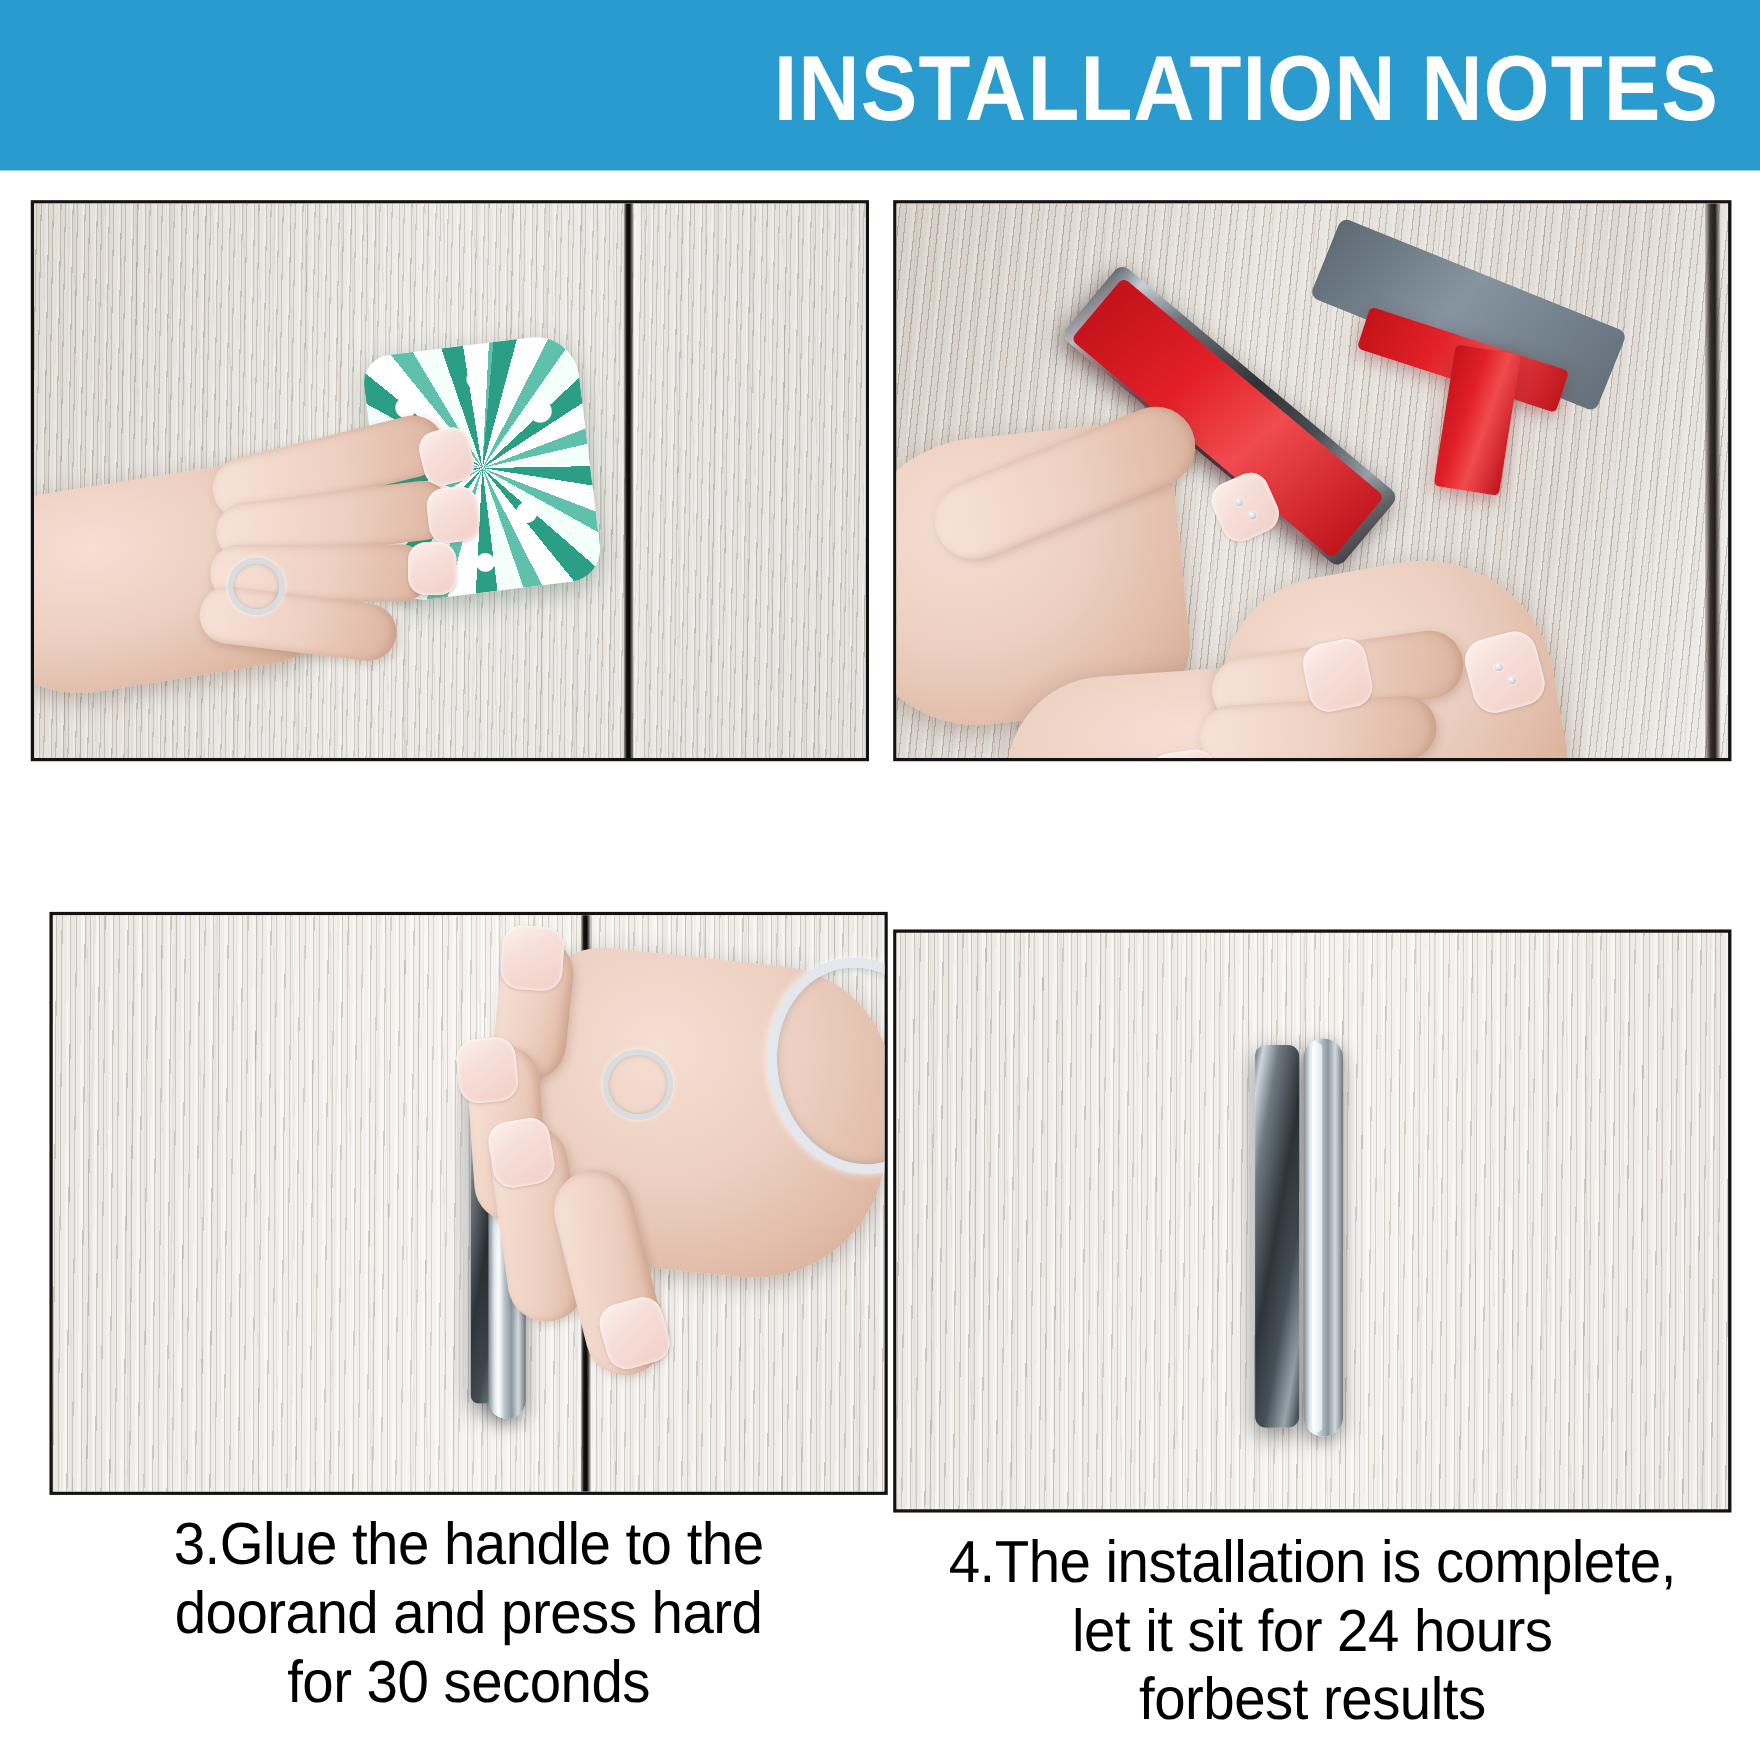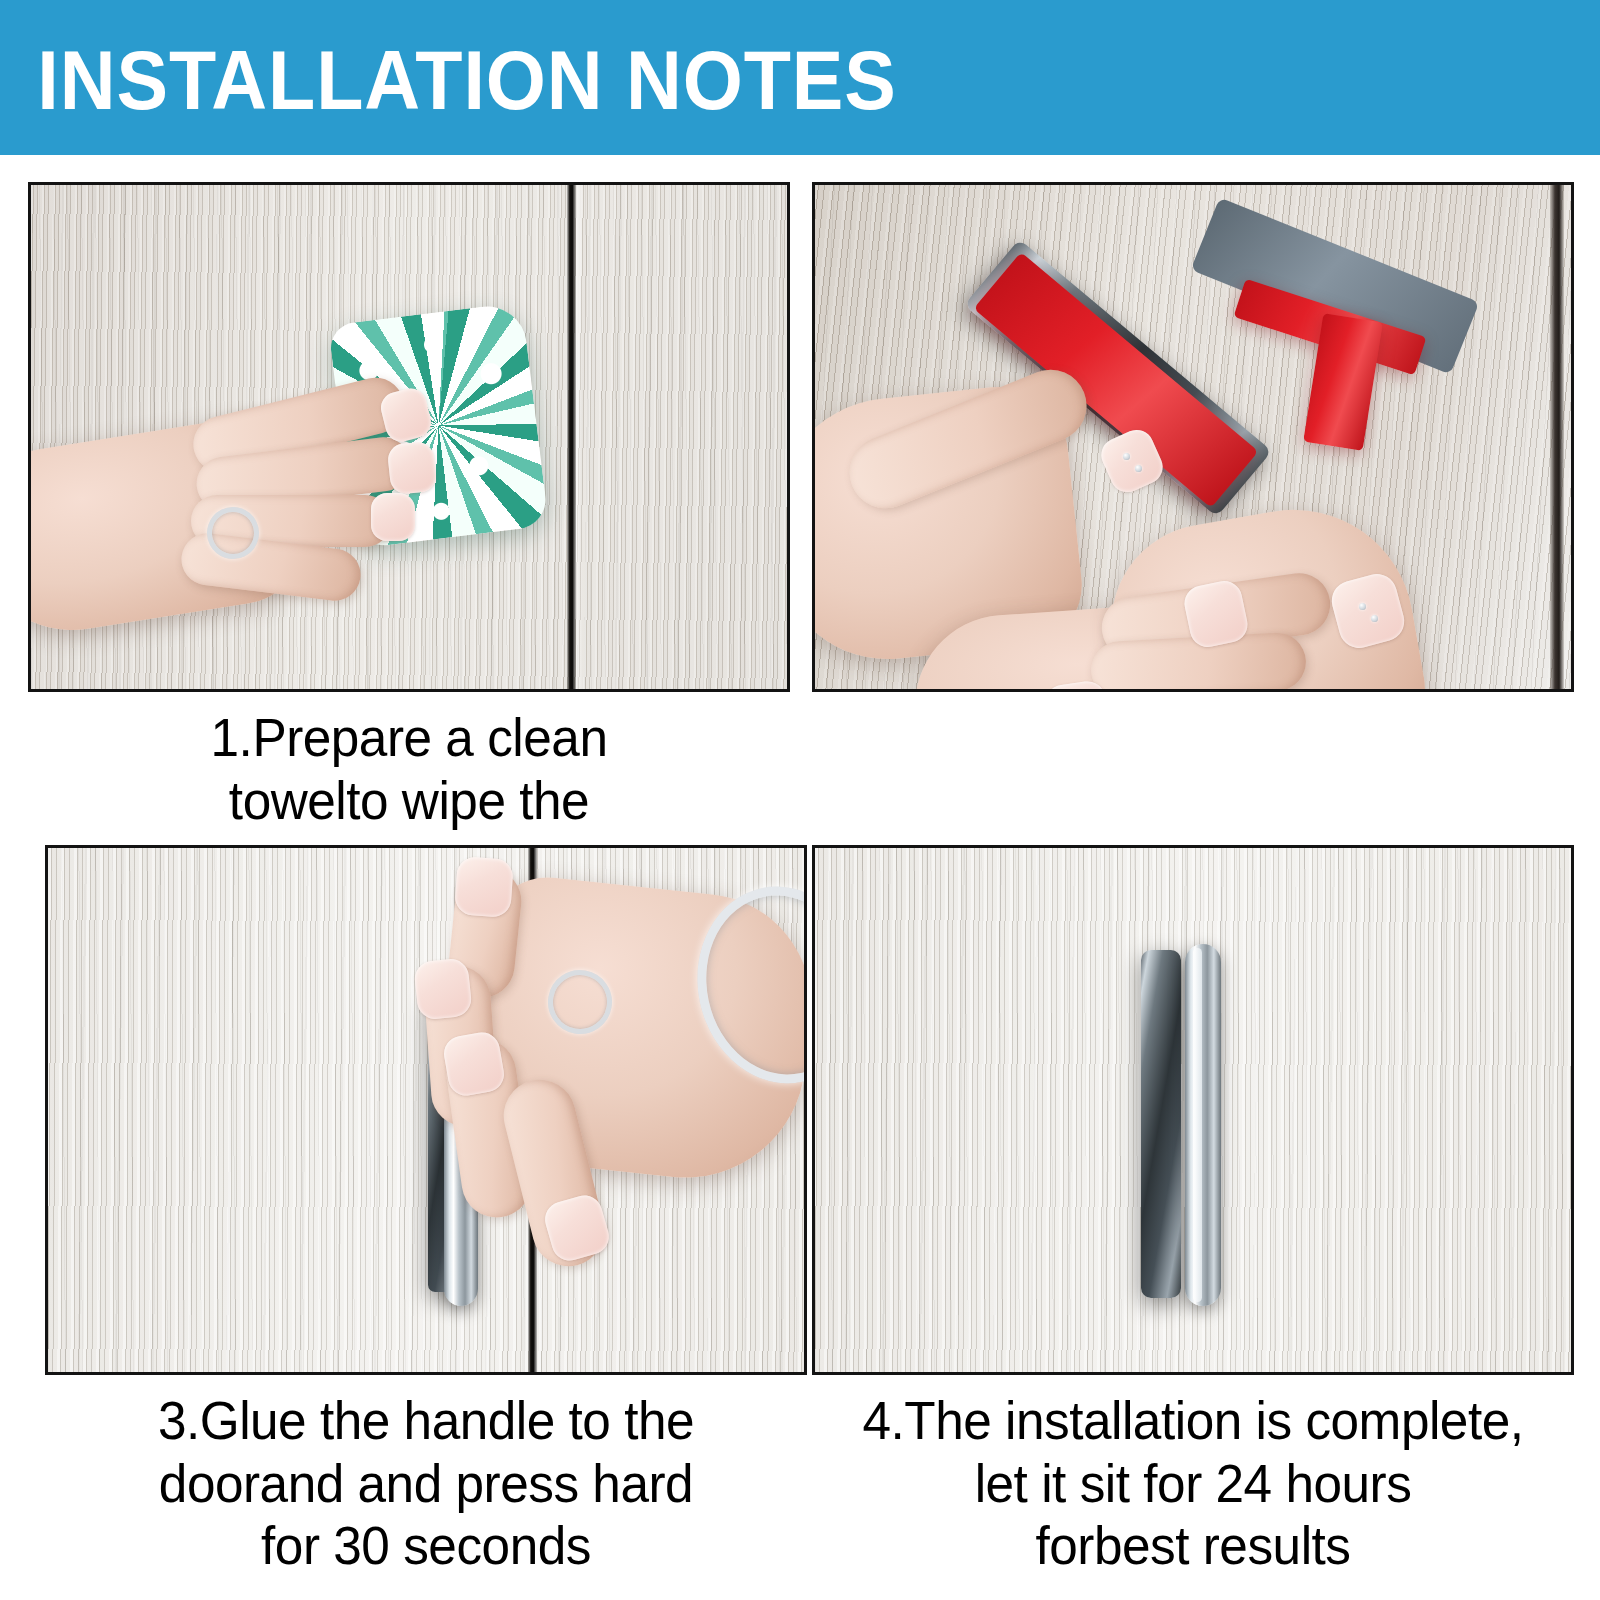--- a/index.html
+++ b/index.html
@@ -25,7 +25,7 @@
     background: #2a9bce;
     display: flex;
     align-items: center;
-    justify-content: flex-start;
+    justify-content: flex-end;
   }
   .banner-title {
     color: #ffffff;

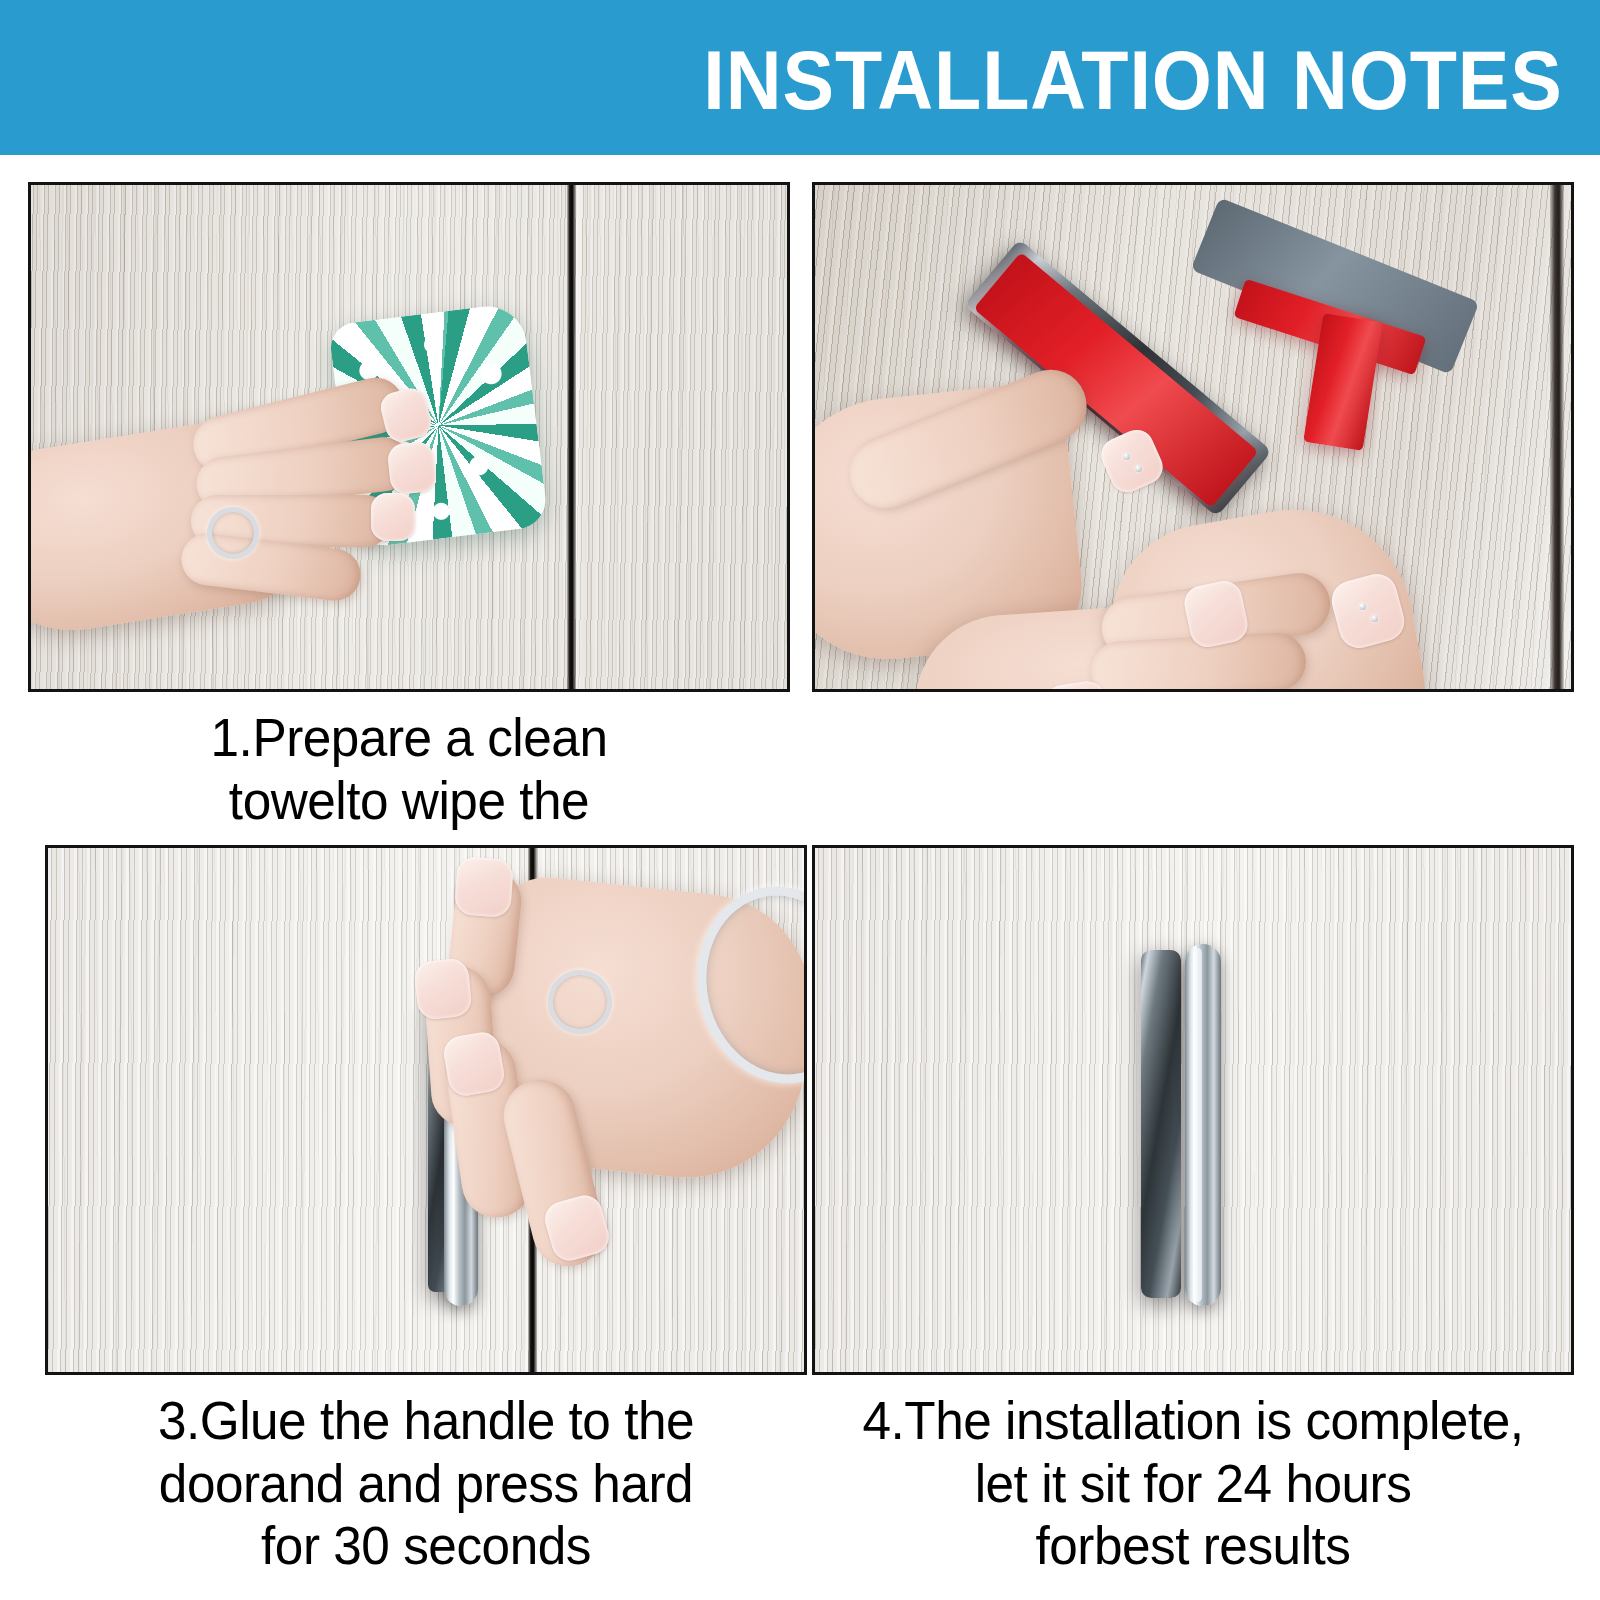--- a/index.html
+++ b/index.html
@@ -256,10 +256,6 @@
       <div class="nail" style="left:340px; top:308px; width:44px; height:48px; border-radius:16px;"></div>
       <div class="ring" style="left:176px; top:322px; width:42px; height:42px; transform:rotate(18deg);"></div>
     </div>
-    <div class="caption">
-      <span class="line">1.Prepare a clean</span>
-      <span class="line">towelto wipe the</span>
-    </div>
   </div>
 
   <div class="step step-2">

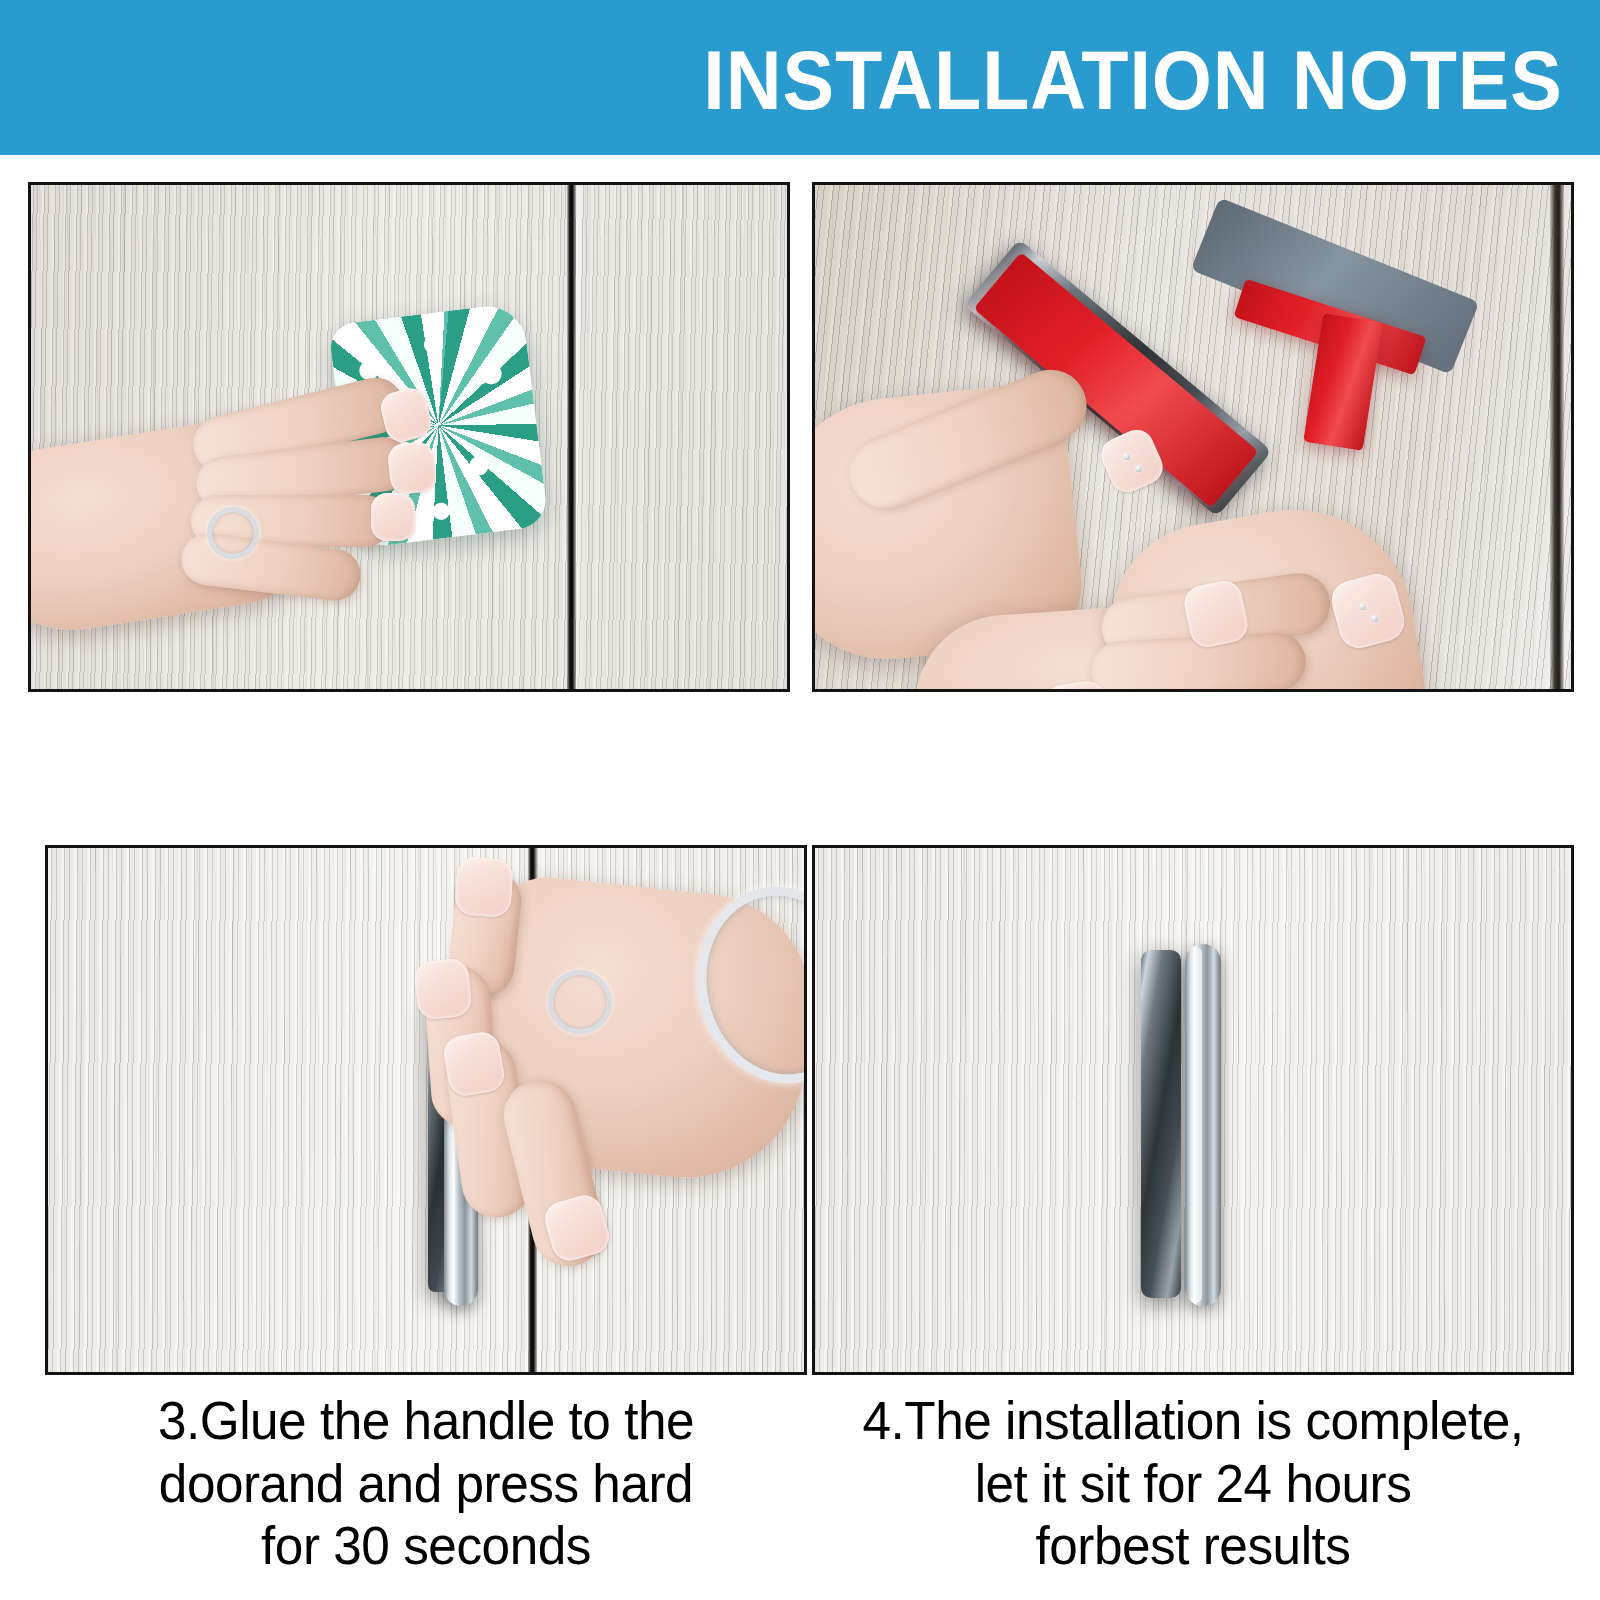--- a/index.html
+++ b/index.html
@@ -52,7 +52,7 @@
   }
   .step-1 { left: 28px;  top: 27px;  width: 762px; }
   .step-2 { left: 812px; top: 27px;  width: 762px; }
-  .step-3 { left: 28px;  top: 690px; width: 762px; padding-left: 17px; }
+  .step-3 { left: 28px;  top: 674px; width: 762px; padding-left: 17px; }
   .step-4 { left: 812px; top: 690px; width: 762px; }
 
   .photo {

